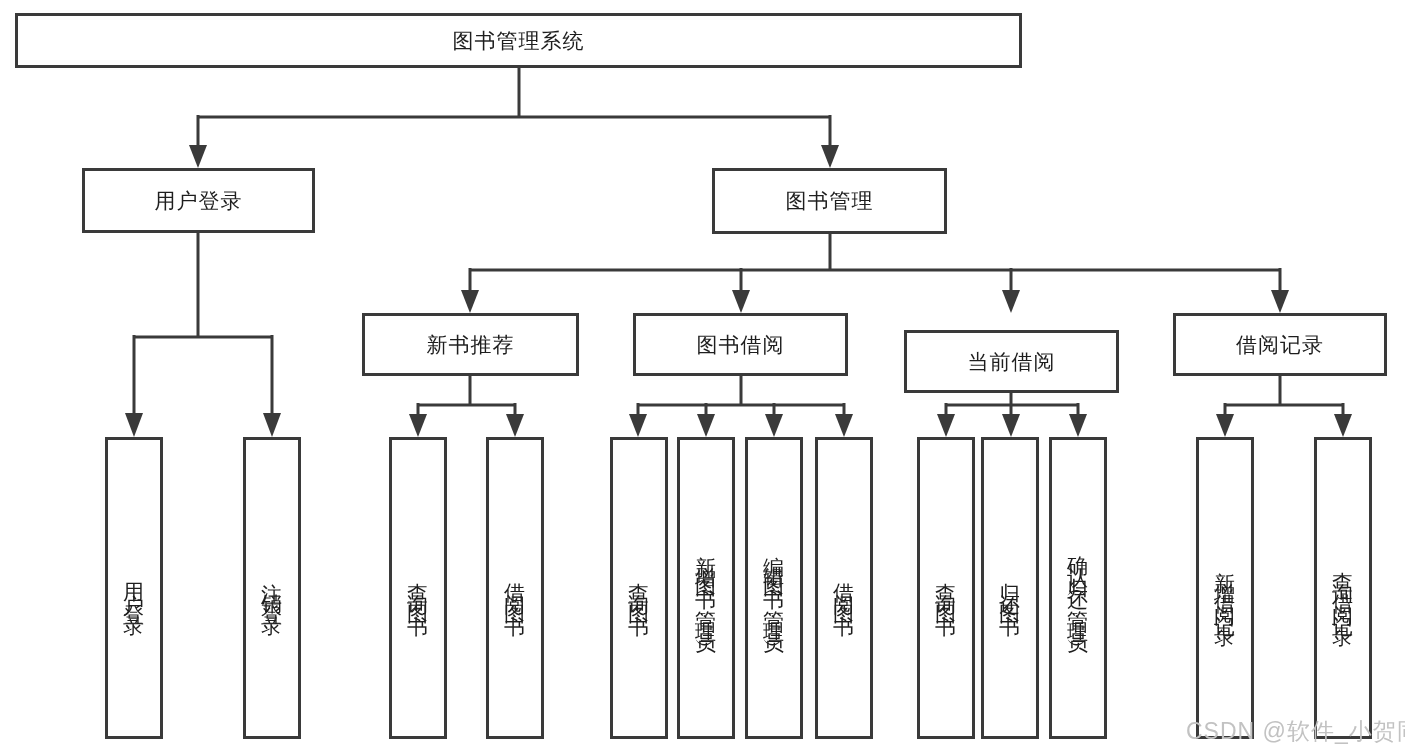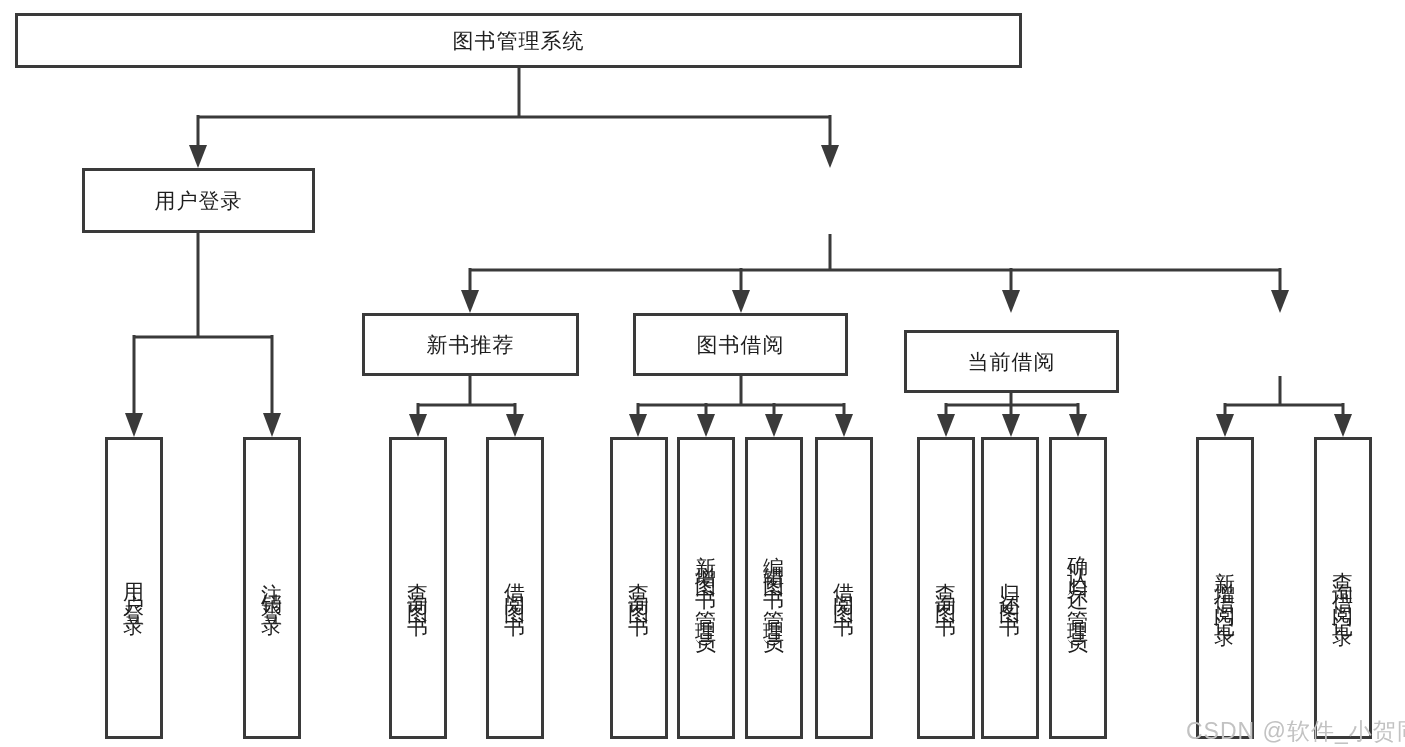--- a/index.html
+++ b/index.html
@@ -69,6 +69,7 @@
   <div class="node" style="left:15px;top:13px;width:1007px;height:55px;">图书管理系统</div>
 
   <div class="node" style="left:82px;top:168px;width:233px;height:65px;">用户登录</div>
+  <div class="node" style="left:712px;top:168px;width:235px;height:66px;">图书管理</div>
 
   <div class="node" style="left:362px;top:313px;width:217px;height:63px;">新书推荐</div>
   <div class="node" style="left:633px;top:313px;width:215px;height:63px;">图书借阅</div>

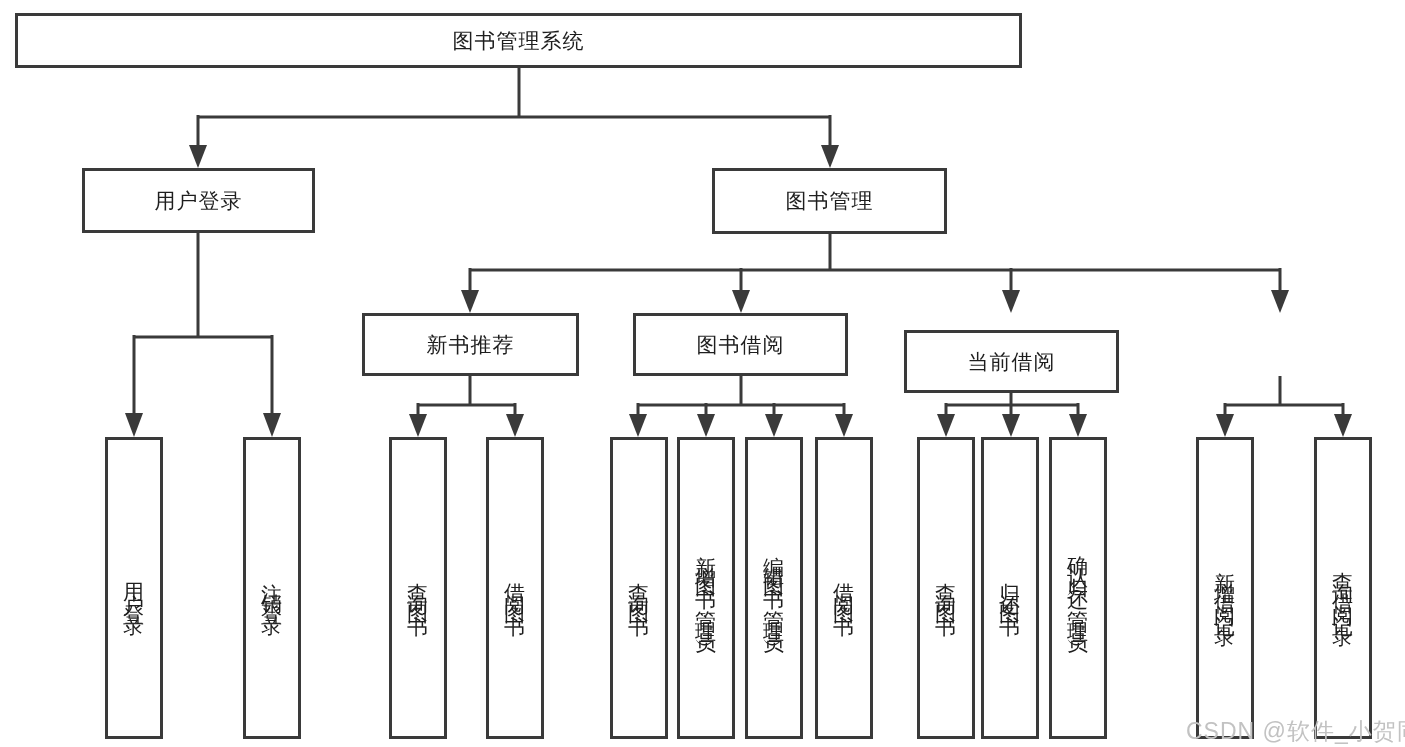--- a/index.html
+++ b/index.html
@@ -74,6 +74,7 @@
   <div class="node" style="left:362px;top:313px;width:217px;height:63px;">新书推荐</div>
   <div class="node" style="left:633px;top:313px;width:215px;height:63px;">图书借阅</div>
   <div class="node" style="left:904px;top:330px;width:215px;height:63px;">当前借阅</div>
+  <div class="node" style="left:1173px;top:313px;width:214px;height:63px;">借阅记录</div>
 
   <div class="leaf" style="left:105px;">
     <span class="vtext">用户登录</span>

